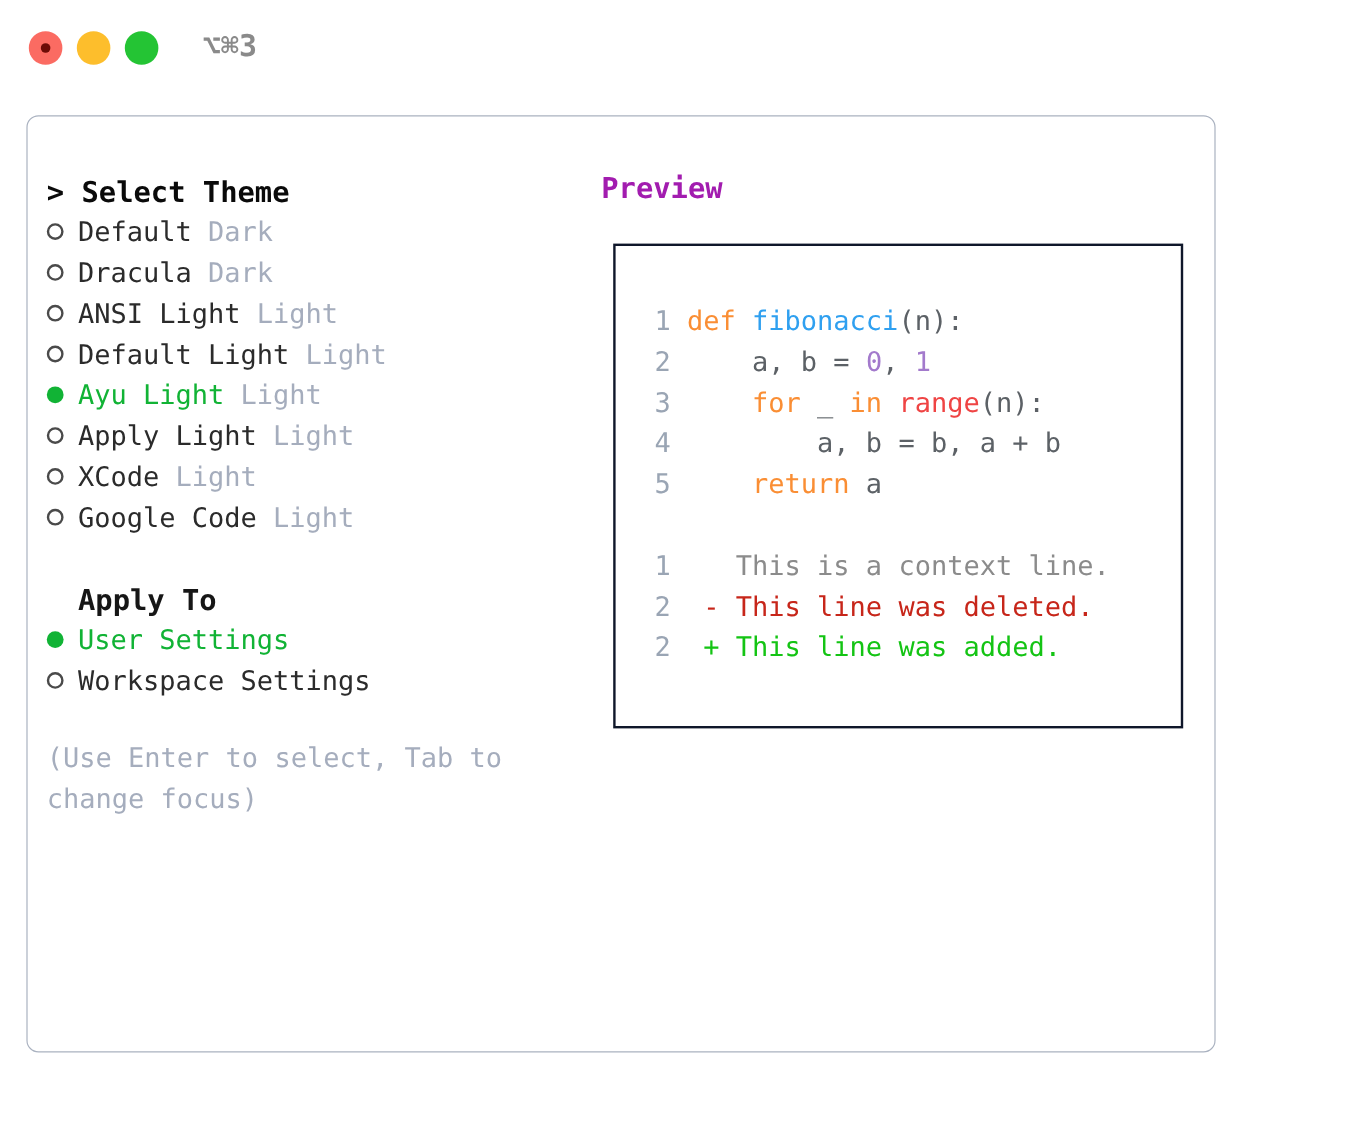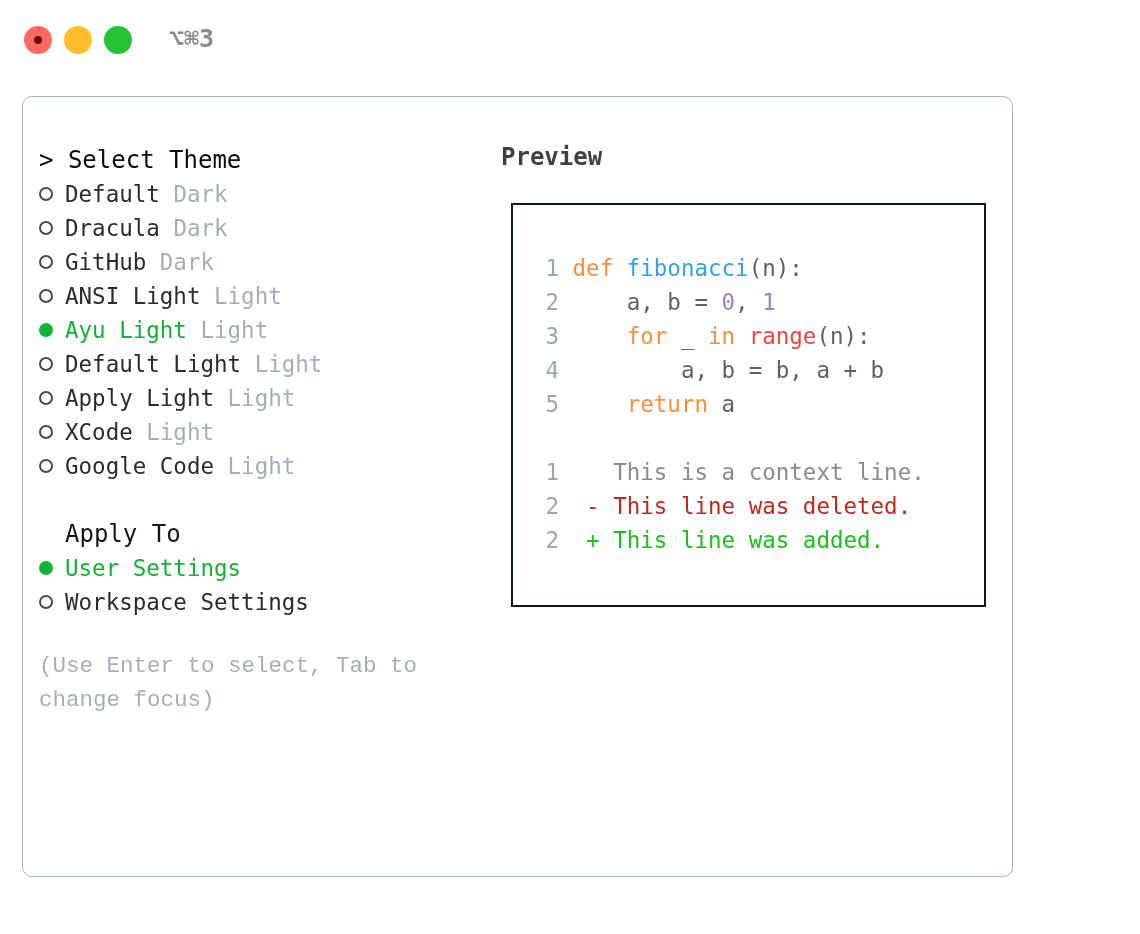--- a/index.html
+++ b/index.html
@@ -87,7 +87,7 @@
     color: #2b2b2b;
   }
   .heading {
-    font-weight: normal;
+    font-weight: bold;
     color: #0a0a0a;
     font-size: 24px;
   }

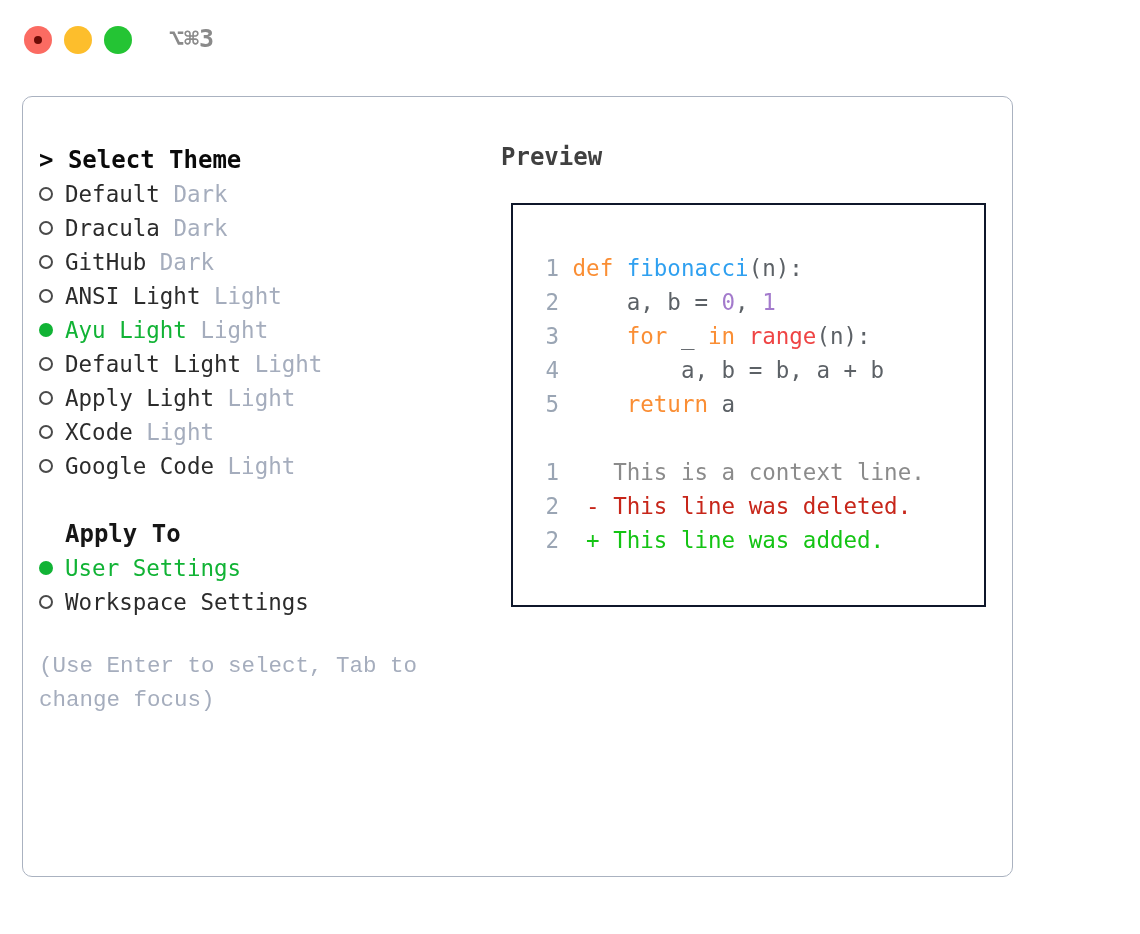--- a/index.html
+++ b/index.html
@@ -139,7 +139,7 @@
     top: 46px;
     font-size: 24px;
     font-weight: bold;
-    color: #404040;
+    color: #a21caf;
     white-space: pre;
   }
   #preview-box {

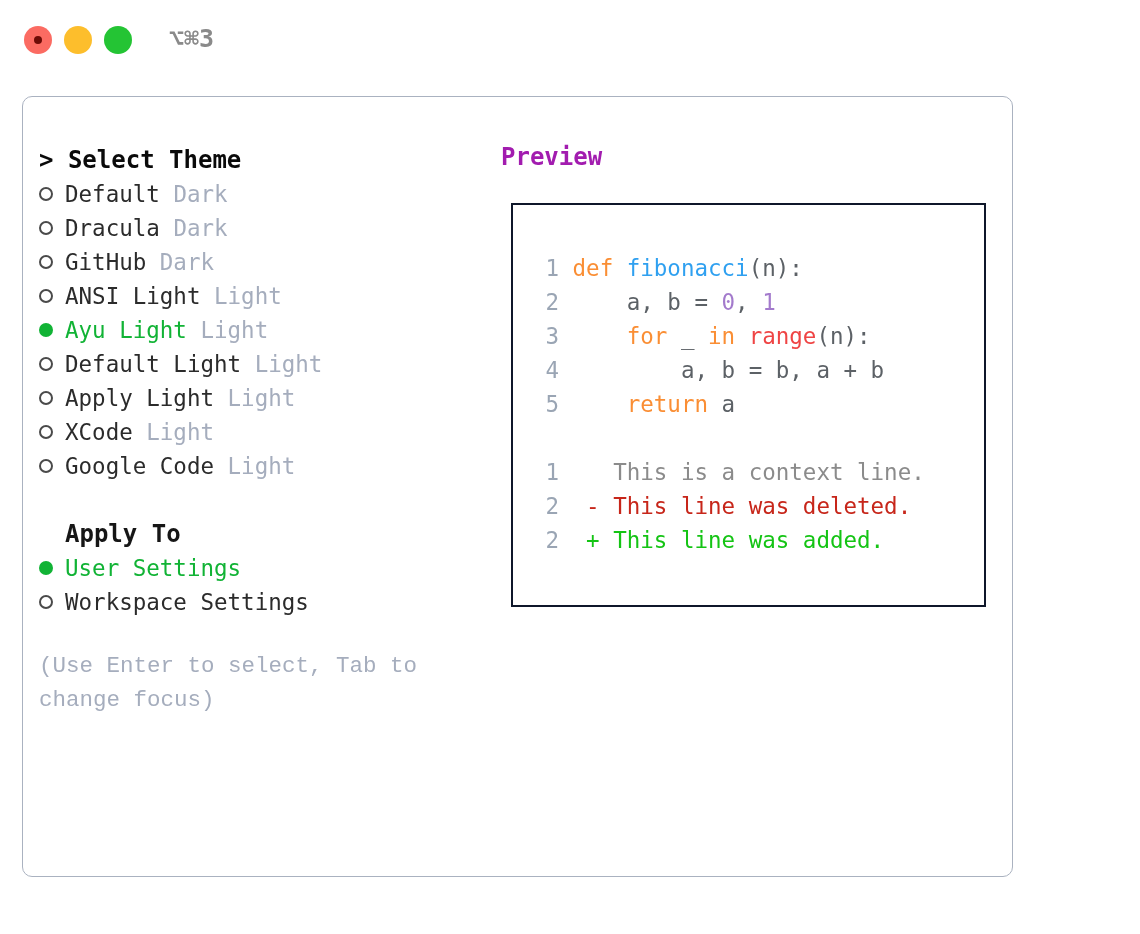--- a/index.html
+++ b/index.html
@@ -198,7 +198,6 @@
       <div id="theme-list">
           <div class="row"><span class="bullet"><span class="marker-dot hollow"></span></span><span class="theme-name">Default</span><span> </span><span class="variant">Dark</span></div>
           <div class="row"><span class="bullet"><span class="marker-dot hollow"></span></span><span class="theme-name">Dracula</span><span> </span><span class="variant">Dark</span></div>
-          <div class="row"><span class="bullet"><span class="marker-dot hollow"></span></span><span class="theme-name">GitHub</span><span> </span><span class="variant">Dark</span></div>
           <div class="row"><span class="bullet"><span class="marker-dot hollow"></span></span><span class="theme-name">ANSI Light</span><span> </span><span class="variant">Light</span></div>
           <div class="row selected"><span class="bullet"><span class="marker-dot filled"></span></span><span class="theme-name">Ayu Light</span><span> </span><span class="variant">Light</span></div>
           <div class="row"><span class="bullet"><span class="marker-dot hollow"></span></span><span class="theme-name">Default Light</span><span> </span><span class="variant">Light</span></div>

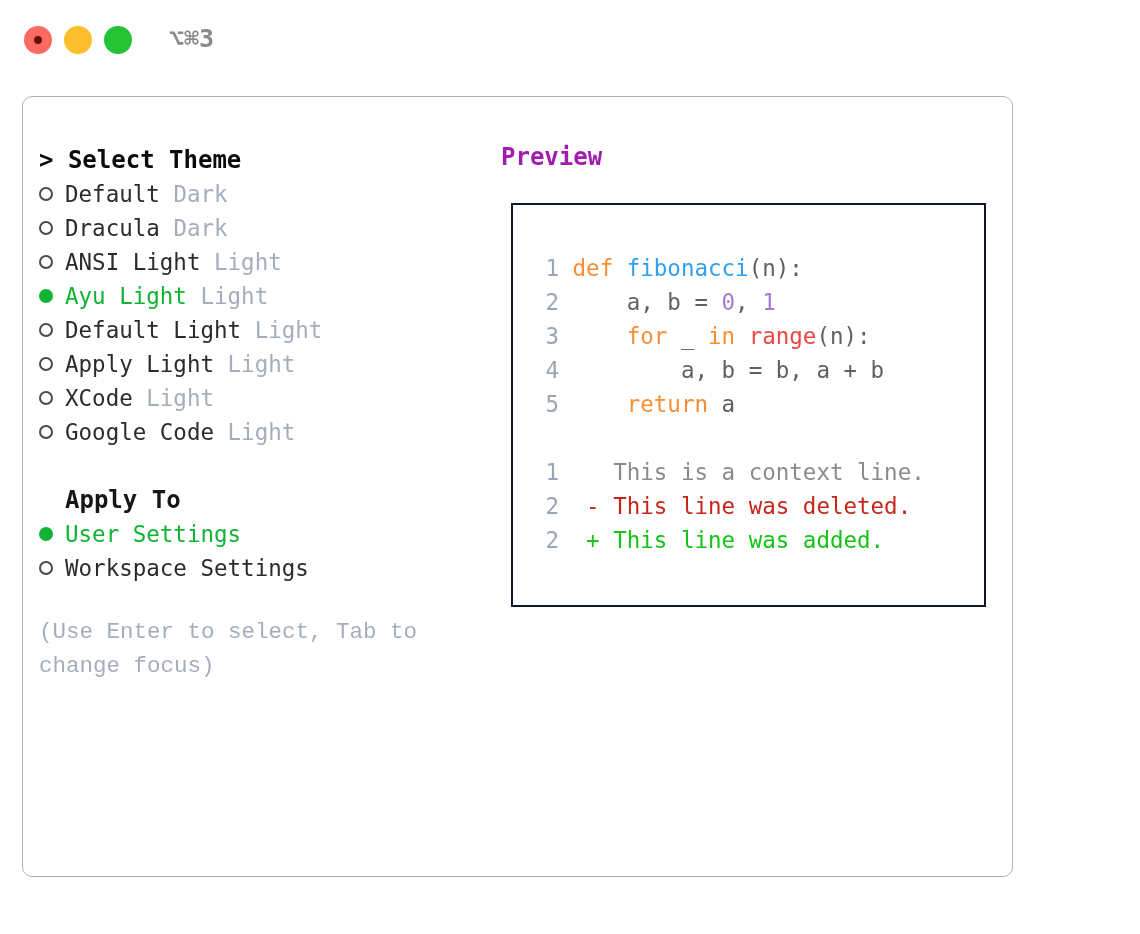--- a/index.html
+++ b/index.html
@@ -199,8 +199,8 @@
           <div class="row"><span class="bullet"><span class="marker-dot hollow"></span></span><span class="theme-name">Default</span><span> </span><span class="variant">Dark</span></div>
           <div class="row"><span class="bullet"><span class="marker-dot hollow"></span></span><span class="theme-name">Dracula</span><span> </span><span class="variant">Dark</span></div>
           <div class="row"><span class="bullet"><span class="marker-dot hollow"></span></span><span class="theme-name">ANSI Light</span><span> </span><span class="variant">Light</span></div>
+          <div class="row"><span class="bullet"><span class="marker-dot hollow"></span></span><span class="theme-name">Default Light</span><span> </span><span class="variant">Light</span></div>
           <div class="row selected"><span class="bullet"><span class="marker-dot filled"></span></span><span class="theme-name">Ayu Light</span><span> </span><span class="variant">Light</span></div>
-          <div class="row"><span class="bullet"><span class="marker-dot hollow"></span></span><span class="theme-name">Default Light</span><span> </span><span class="variant">Light</span></div>
           <div class="row"><span class="bullet"><span class="marker-dot hollow"></span></span><span class="theme-name">Apply Light</span><span> </span><span class="variant">Light</span></div>
           <div class="row"><span class="bullet"><span class="marker-dot hollow"></span></span><span class="theme-name">XCode</span><span> </span><span class="variant">Light</span></div>
           <div class="row"><span class="bullet"><span class="marker-dot hollow"></span></span><span class="theme-name">Google Code</span><span> </span><span class="variant">Light</span></div>

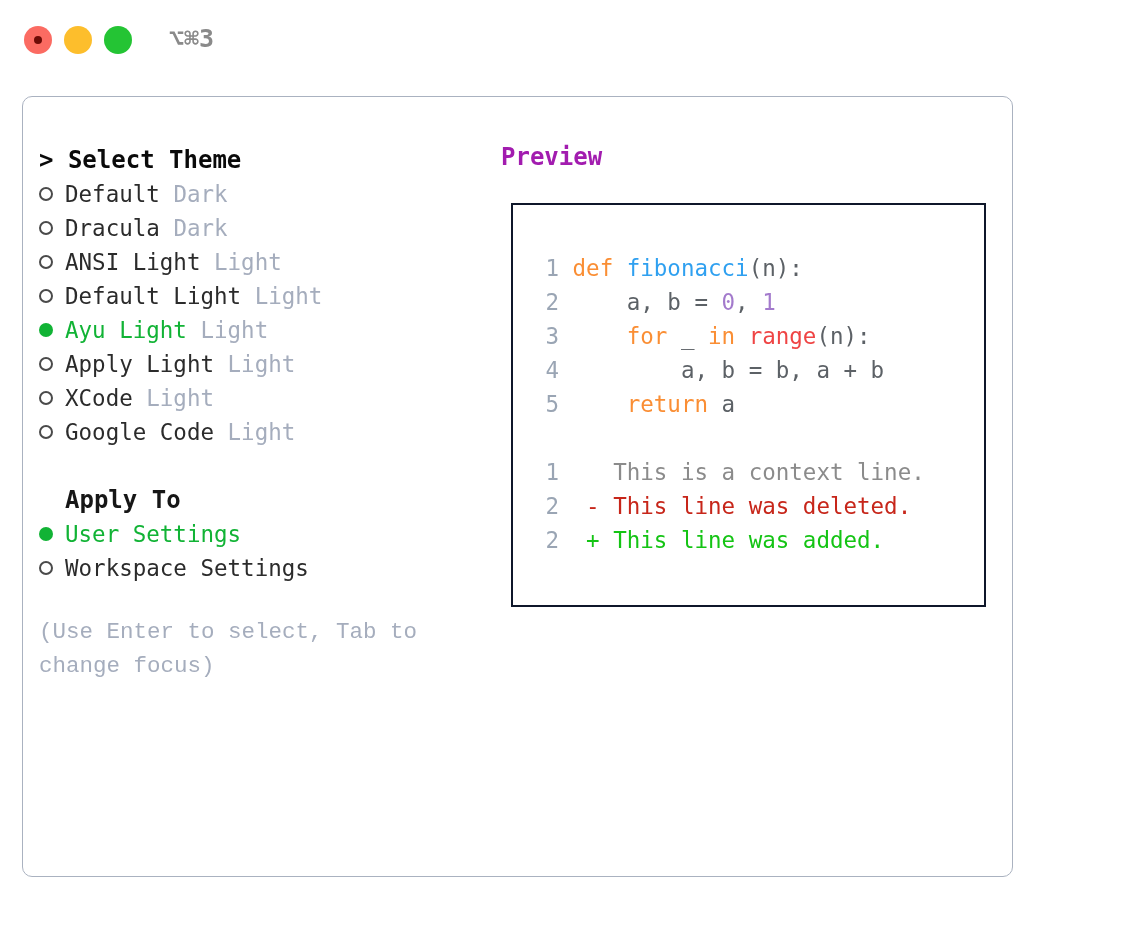--- a/index.html
+++ b/index.html
@@ -129,7 +129,6 @@
     line-height: 34px;
     color: #a5adbd;
     width: 408px;
-    font-family: Liberation Mono, monospace;
   }
 
   

